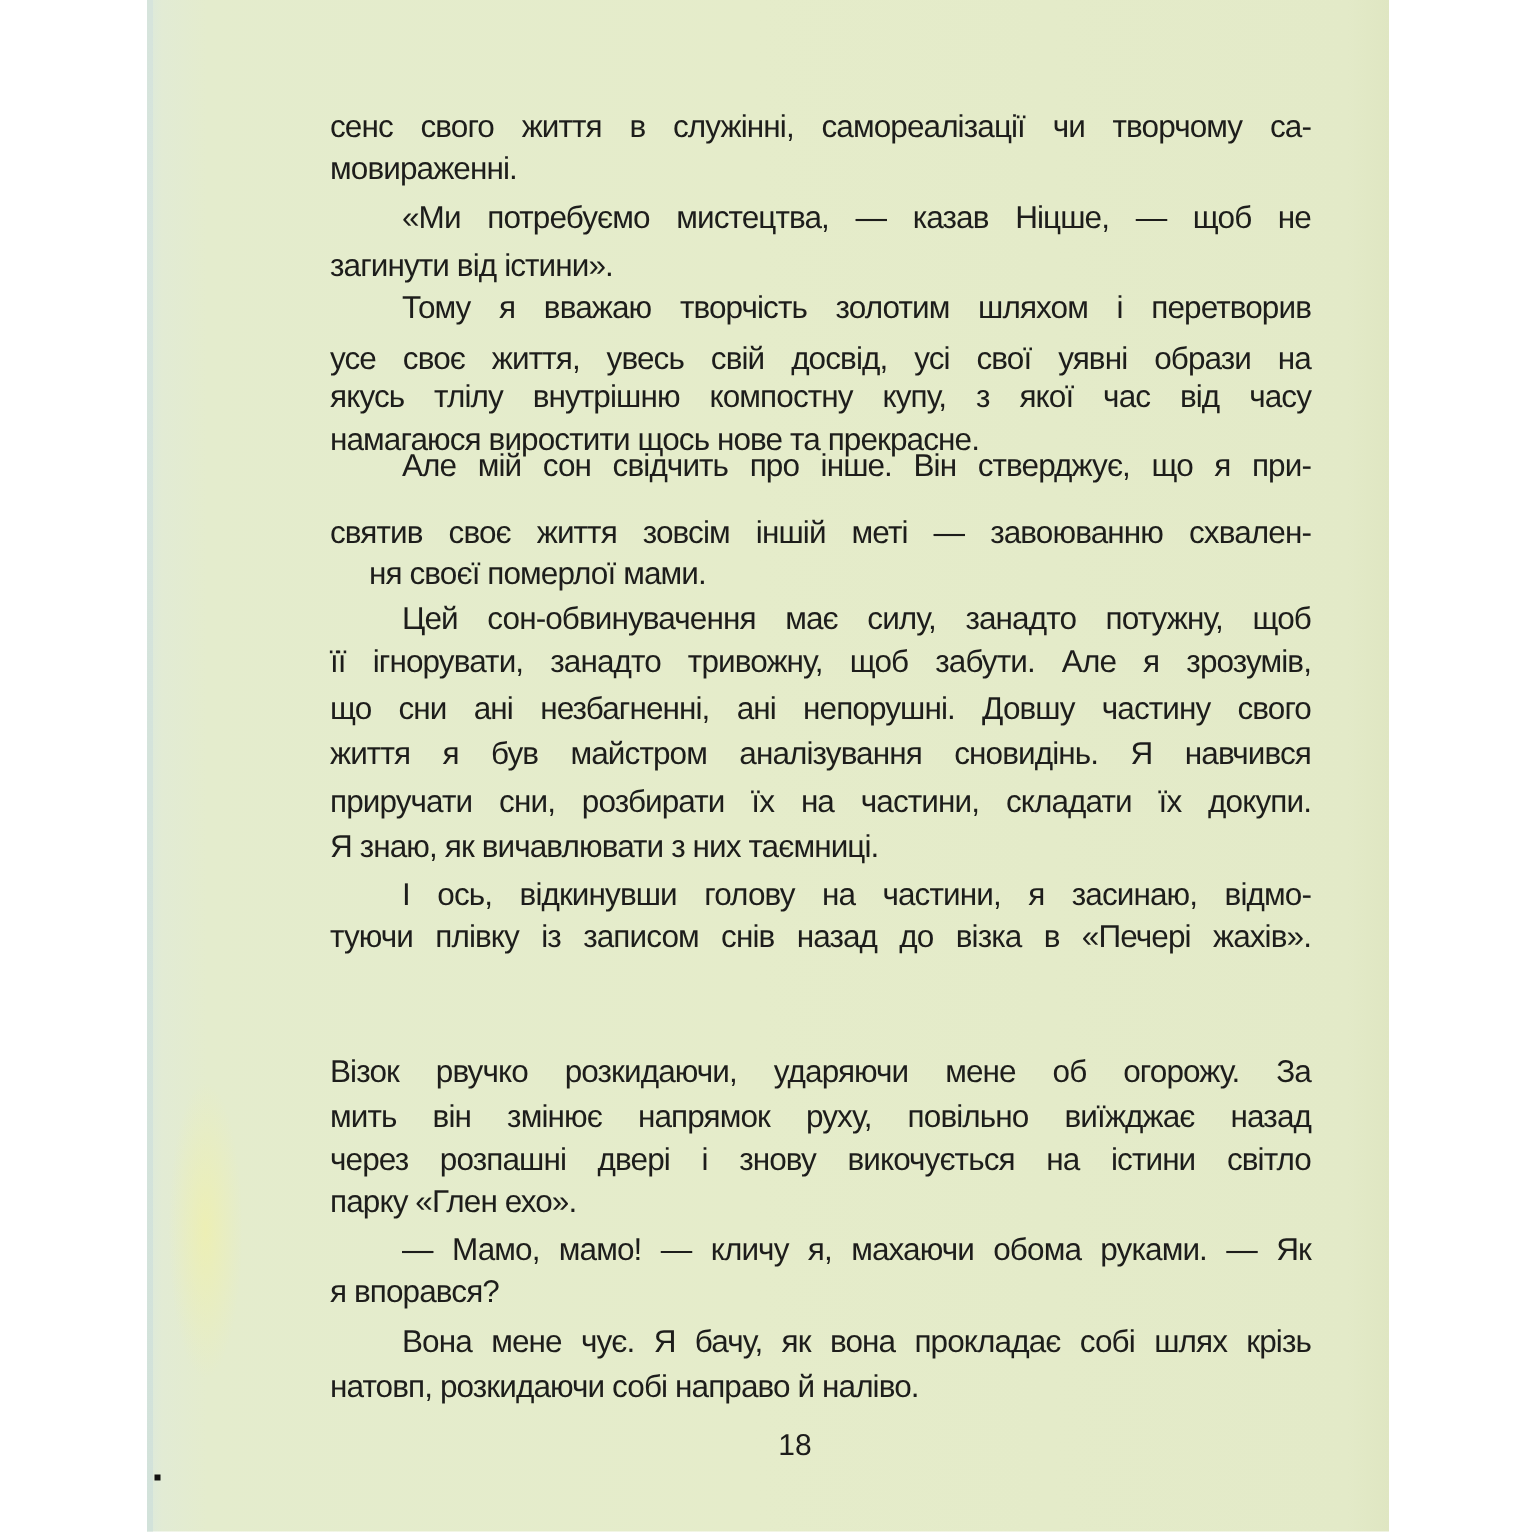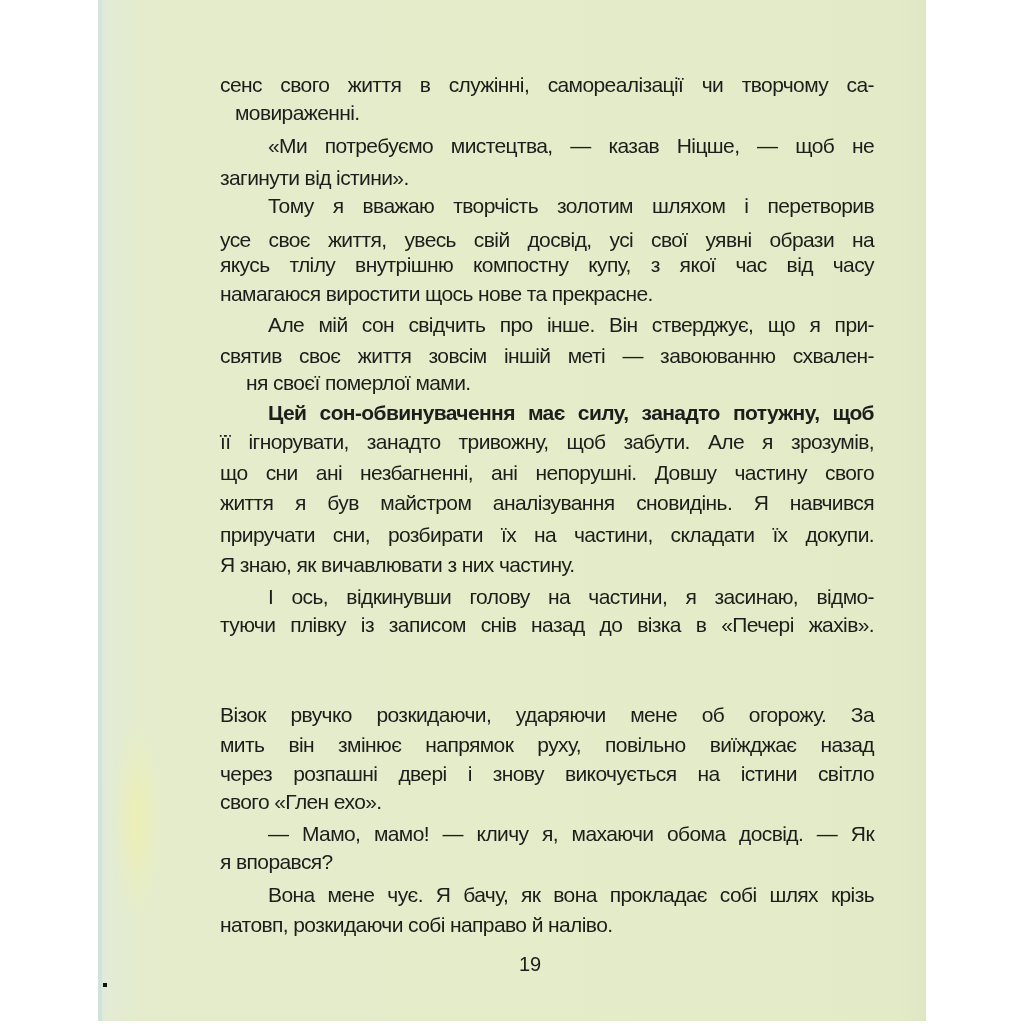--- a/index.html
+++ b/index.html
@@ -92,7 +92,7 @@
 
 <div class="text" id="body-text">
     <div class="line" style="top: 70px;"><span style="white-space: nowrap; word-spacing: 0px;">сенс свого життя в служінні, самореалізації чи творчому са-</span></div>
-    <div class="line last" style="top: 98px;"><span style="white-space: nowrap; margin-left: 15px;">мовираженні.</span></div>
+    <div class="line last" style="top: 98px;"><span style="white-space: nowrap;">мовираженні.</span></div>
     <div class="line indent" style="top: 131px;"><span style="white-space: nowrap; word-spacing: 0px;">«Ми потребуємо мистецтва, — казав Ніцше, — щоб не</span></div>
     <div class="line last" style="top: 163px;"><span style="white-space: nowrap;">загинути від істини».</span></div>
     <div class="line indent" style="top: 191px;"><span style="white-space: nowrap; word-spacing: 0px;">Тому я вважаю творчість золотим шляхом і перетворив</span></div>

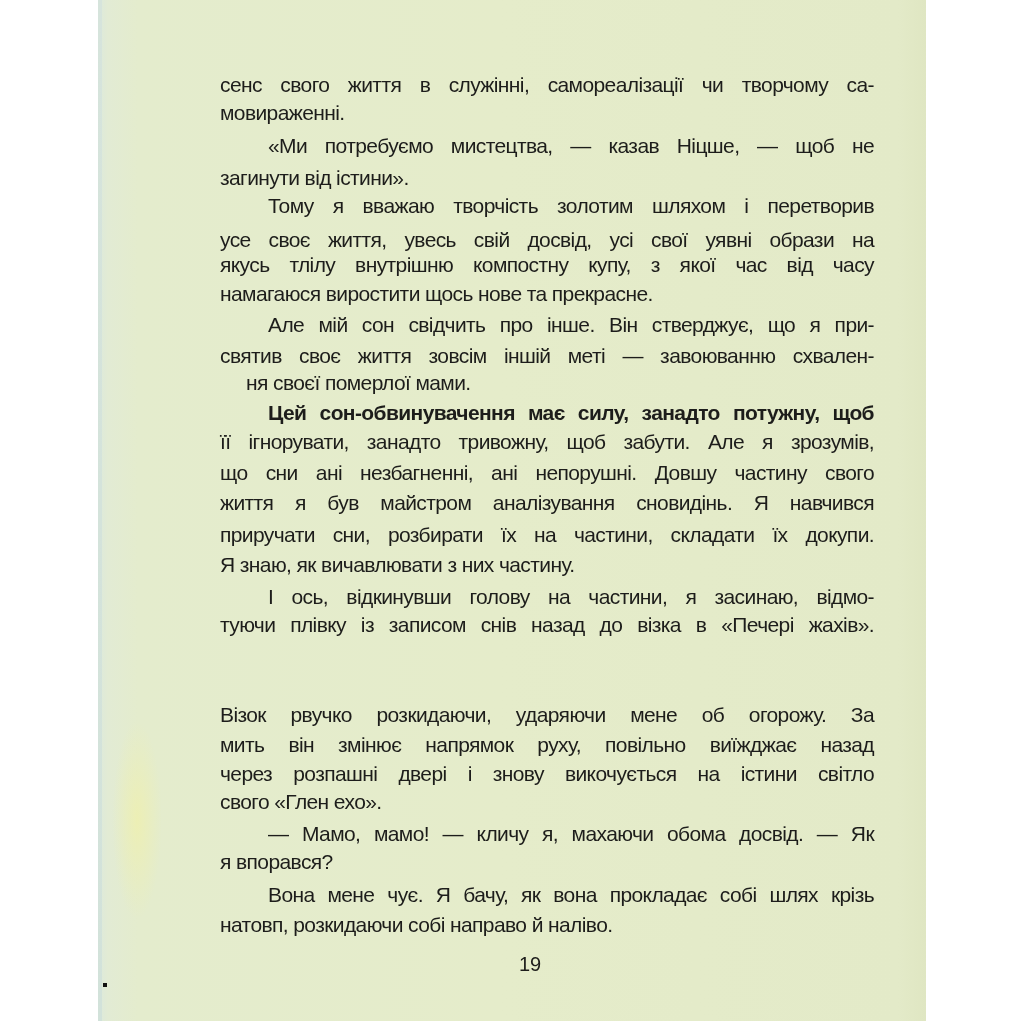--- a/index.html
+++ b/index.html
@@ -99,7 +99,7 @@
     <div class="line" style="top: 225px;"><span style="white-space: nowrap; word-spacing: 0px;">усе своє життя, увесь свій досвід, усі свої уявні образи на</span></div>
     <div class="line" style="top: 250px;"><span style="white-space: nowrap; word-spacing: 0px;">якусь тлілу внутрішню компостну купу, з якої час від часу</span></div>
     <div class="line last" style="top: 279px;"><span style="white-space: nowrap;">намагаюся виростити щось нове та прекрасне.</span></div>
-    <div class="line indent" style="top: 310px;"><span style="white-space: nowrap; word-spacing: 0px;">Але мій сон свідчить про інше. Він стверджує, що я при-</span></div>
+    <div class="line indent" style="top: 296px;"><span style="white-space: nowrap; word-spacing: 0px;">Але мій сон свідчить про інше. Він стверджує, що я при-</span></div>
     <div class="line" style="top: 341px;"><span style="white-space: nowrap; word-spacing: 0px;">святив своє життя зовсім іншій меті — завоюванню схвален-</span></div>
     <div class="line last" style="top: 368px;"><span style="white-space: nowrap; margin-left: 26px;">ня своєї померлої мами.</span></div>
     <div class="line indent" style="top: 398px;"><span style="white-space: nowrap; word-spacing: 0px; font-weight: bold;">Цей сон-обвинувачення має силу, занадто потужну, щоб</span></div>

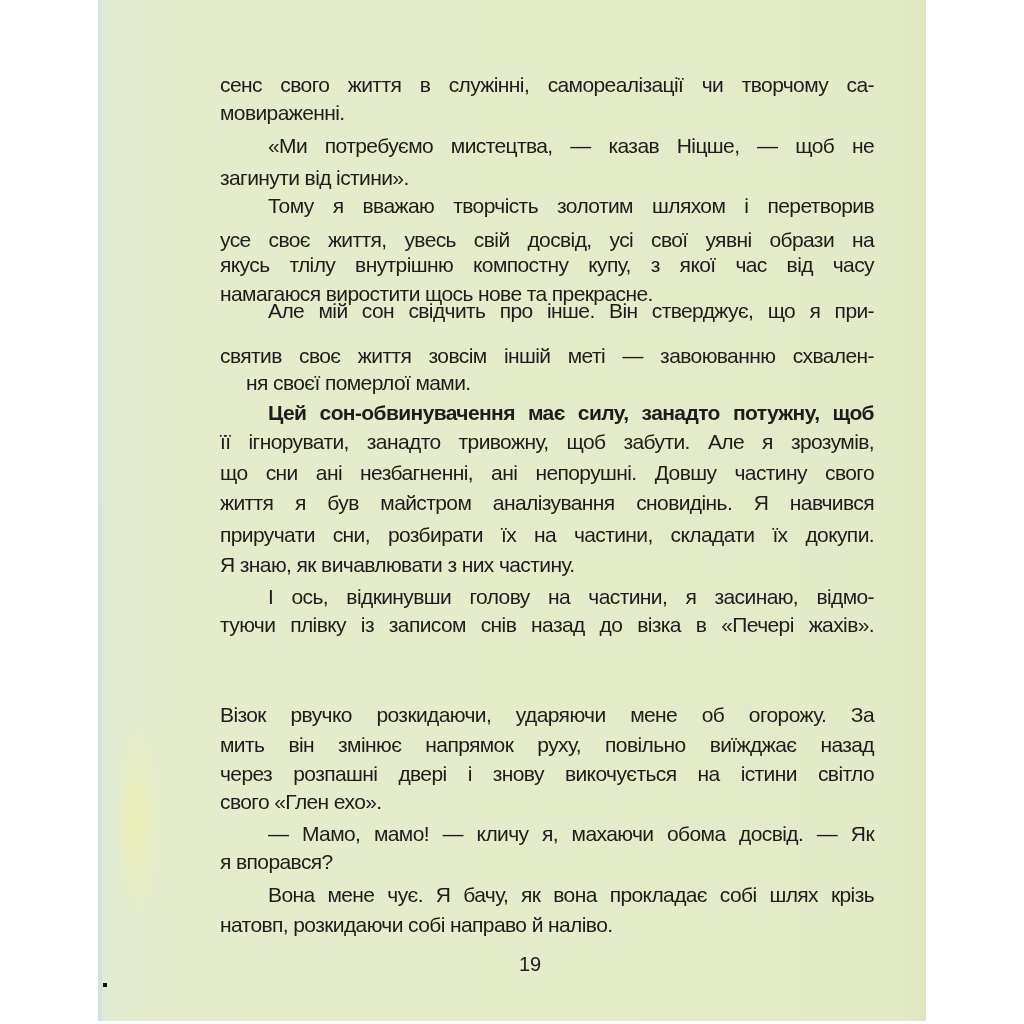--- a/index.html
+++ b/index.html
@@ -102,7 +102,7 @@
     <div class="line indent" style="top: 296px;"><span style="white-space: nowrap; word-spacing: 0px;">Але мій сон свідчить про інше. Він стверджує, що я при-</span></div>
     <div class="line" style="top: 341px;"><span style="white-space: nowrap; word-spacing: 0px;">святив своє життя зовсім іншій меті — завоюванню схвален-</span></div>
     <div class="line last" style="top: 368px;"><span style="white-space: nowrap; margin-left: 26px;">ня своєї померлої мами.</span></div>
-    <div class="line indent" style="top: 398px;"><span style="white-space: nowrap; word-spacing: 0px; font-weight: bold;">Цей сон-обвинувачення має силу, занадто потужну, щоб</span></div>
+    <div class="line indent" style="top: 398px;"><span style="white-space: nowrap; word-spacing: 0px;">Цей сон-обвинувачення має силу, занадто потужну, щоб</span></div>
     <div class="line" style="top: 427px;"><span style="white-space: nowrap; word-spacing: 0px;">її ігнорувати, занадто тривожну, щоб забути. Але я зрозумів,</span></div>
     <div class="line" style="top: 458px;"><span style="white-space: nowrap; word-spacing: 0px; margin-top: 28px;">що сни ані незбагненні, ані непорушні. Довшу частину свого</span></div>
     <div class="line" style="top: 488px;"><span style="white-space: nowrap; word-spacing: 0px; margin-top: 12px;">життя я був майстром аналізування сновидінь. Я навчився</span></div>

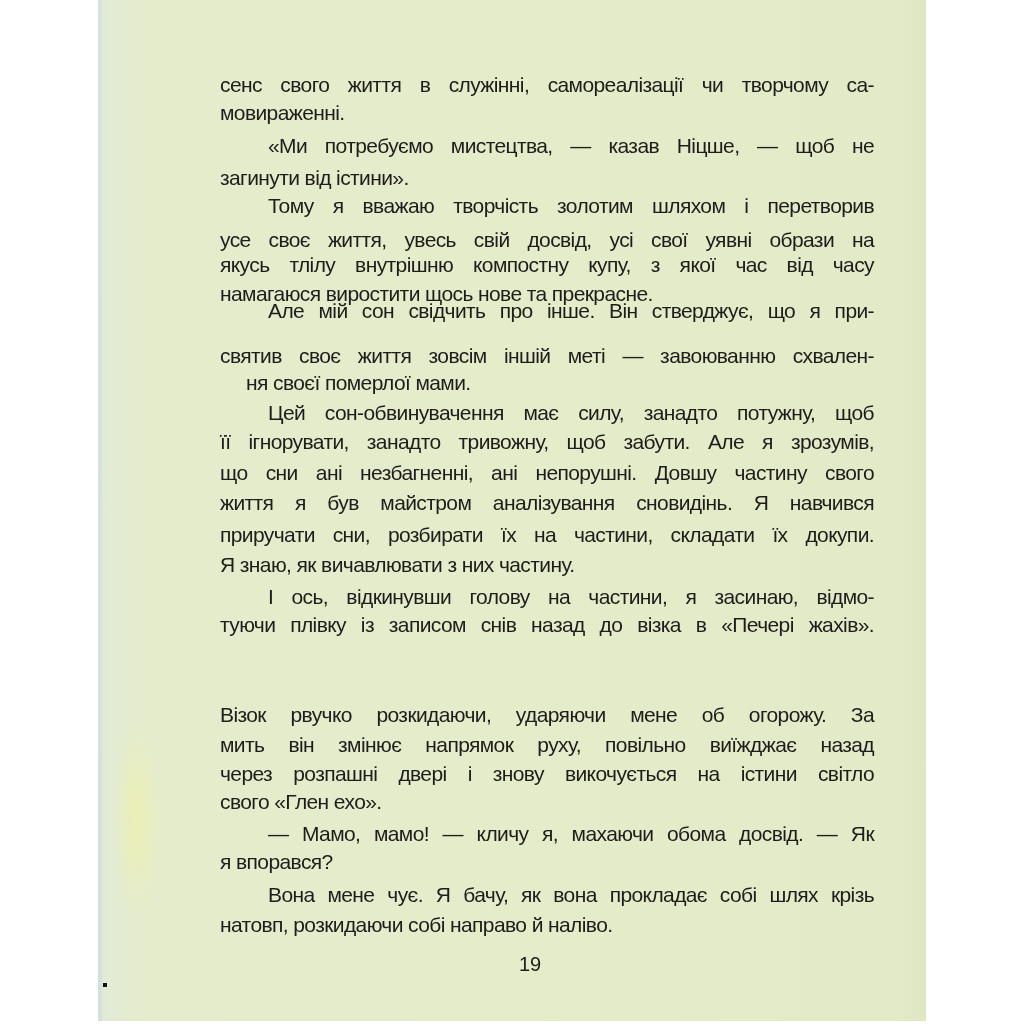--- a/index.html
+++ b/index.html
@@ -107,7 +107,7 @@
     <div class="line" style="top: 458px;"><span style="white-space: nowrap; word-spacing: 0px; margin-top: 28px;">що сни ані незбагненні, ані непорушні. Довшу частину свого</span></div>
     <div class="line" style="top: 488px;"><span style="white-space: nowrap; word-spacing: 0px; margin-top: 12px;">життя я був майстром аналізування сновидінь. Я навчився</span></div>
     <div class="line" style="top: 520px;"><span style="white-space: nowrap; word-spacing: 0px;">приручати сни, розбирати їх на частини, складати їх докупи.</span></div>
-    <div class="line last" style="top: 550px;"><span style="white-space: nowrap;">Я знаю, як вичавлювати з них частину.</span></div>
+    <div class="line last" style="top: 550px;"><span style="white-space: nowrap;">Я знаю, як вичавлювати з них таємниці.</span></div>
     <div class="line indent" style="top: 582px;"><span style="white-space: nowrap; word-spacing: 0px;">І ось, відкинувши голову на частини, я засинаю, відмо-</span></div>
     <div class="line" style="top: 610px;"><span style="white-space: nowrap; word-spacing: 0px;">туючи плівку із записом снів назад до візка в «Печері жахів».</span></div>
     <div class="line" style="top: 700px;"><span style="white-space: nowrap; word-spacing: 0px;">Візок рвучко розкидаючи, ударяючи мене об огорожу. За</span></div>

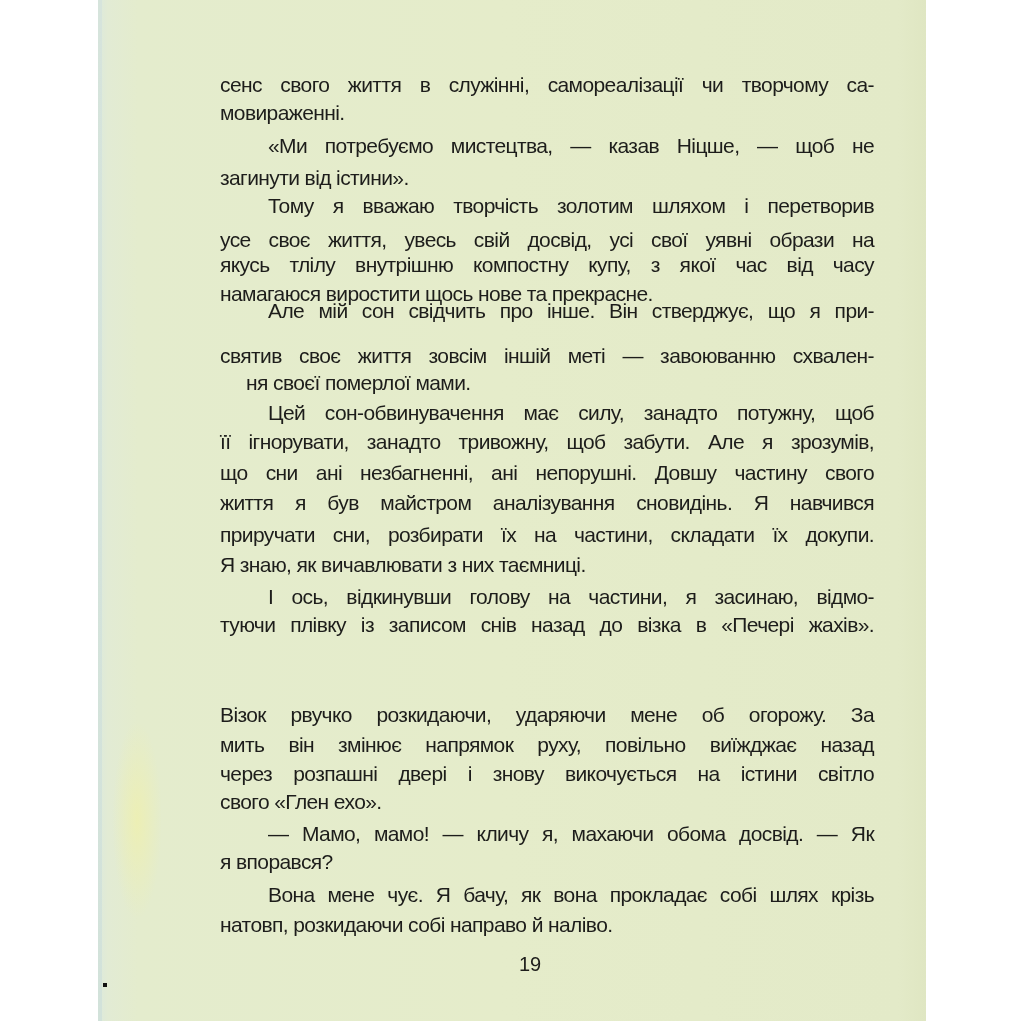--- a/index.html
+++ b/index.html
@@ -113,7 +113,7 @@
     <div class="line" style="top: 700px;"><span style="white-space: nowrap; word-spacing: 0px;">Візок рвучко розкидаючи, ударяючи мене об огорожу. За</span></div>
     <div class="line" style="top: 730px;"><span style="white-space: nowrap; word-spacing: 0px;">мить він змінює напрямок руху, повільно виїжджає назад</span></div>
     <div class="line" style="top: 759px;"><span style="white-space: nowrap; word-spacing: 0px;">через розпашні двері і знову викочується на істини світло</span></div>
-    <div class="line last" style="top: 787px;"><span style="white-space: nowrap;">свого «Глен ехо».</span></div>
+    <div class="line last" style="top: 787px;"><span style="white-space: nowrap;">парку «Глен ехо».</span></div>
     <div class="line indent" style="top: 819px;"><span style="white-space: nowrap; word-spacing: 0px;">— Мамо, мамо! — кличу я, махаючи обома досвід. — Як</span></div>
     <div class="line last" style="top: 847px;"><span style="white-space: nowrap;">я впорався?</span></div>
     <div class="line indent" style="top: 880px;"><span style="white-space: nowrap; word-spacing: 0px;">Вона мене чує. Я бачу, як вона прокладає собі шлях крізь</span></div>

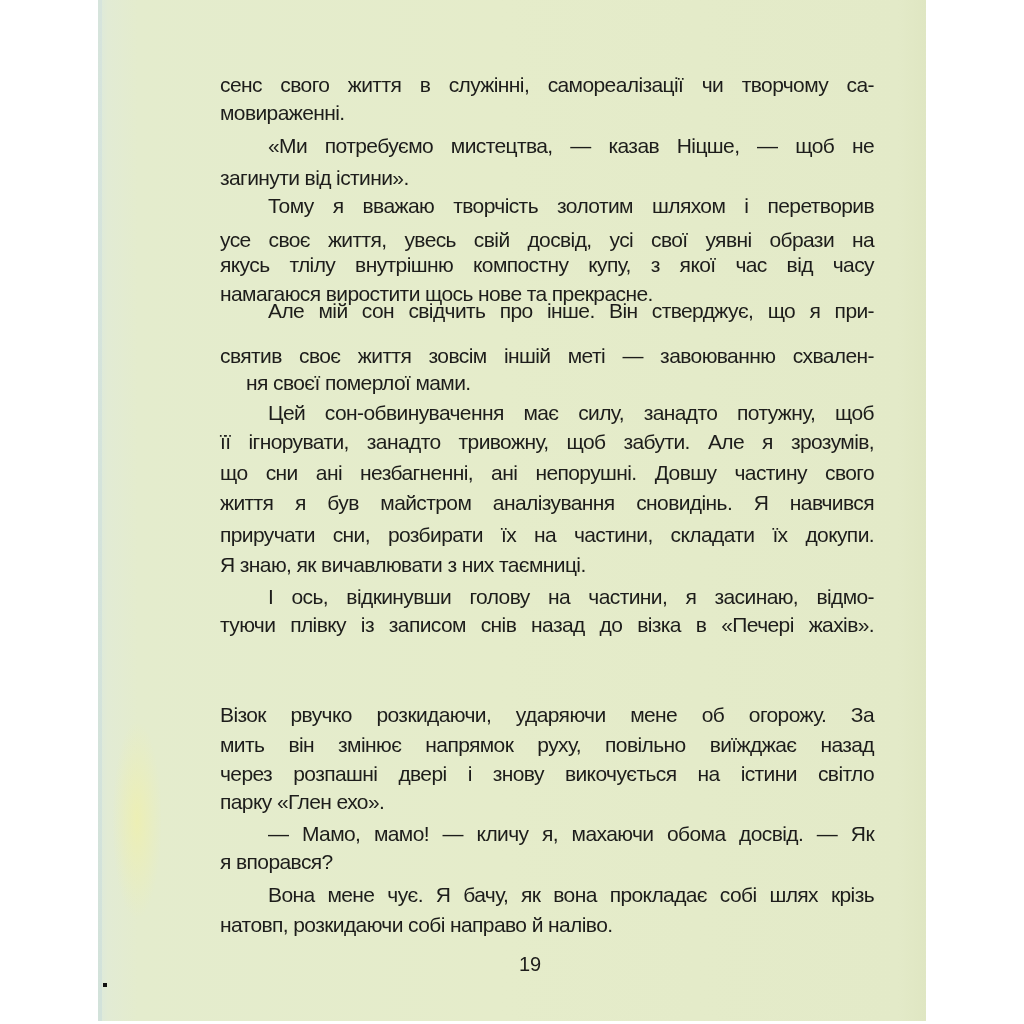--- a/index.html
+++ b/index.html
@@ -114,7 +114,7 @@
     <div class="line" style="top: 730px;"><span style="white-space: nowrap; word-spacing: 0px;">мить він змінює напрямок руху, повільно виїжджає назад</span></div>
     <div class="line" style="top: 759px;"><span style="white-space: nowrap; word-spacing: 0px;">через розпашні двері і знову викочується на істини світло</span></div>
     <div class="line last" style="top: 787px;"><span style="white-space: nowrap;">парку «Глен ехо».</span></div>
-    <div class="line indent" style="top: 819px;"><span style="white-space: nowrap; word-spacing: 0px;">— Мамо, мамо! — кличу я, махаючи обома досвід. — Як</span></div>
+    <div class="line indent" style="top: 819px;"><span style="white-space: nowrap; word-spacing: 0px;">— Мамо, мамо! — кличу я, махаючи обома руками. — Як</span></div>
     <div class="line last" style="top: 847px;"><span style="white-space: nowrap;">я впорався?</span></div>
     <div class="line indent" style="top: 880px;"><span style="white-space: nowrap; word-spacing: 0px;">Вона мене чує. Я бачу, як вона прокладає собі шлях крізь</span></div>
     <div class="line last" style="top: 910px;"><span style="white-space: nowrap;">натовп, розкидаючи собі направо й наліво.</span></div>

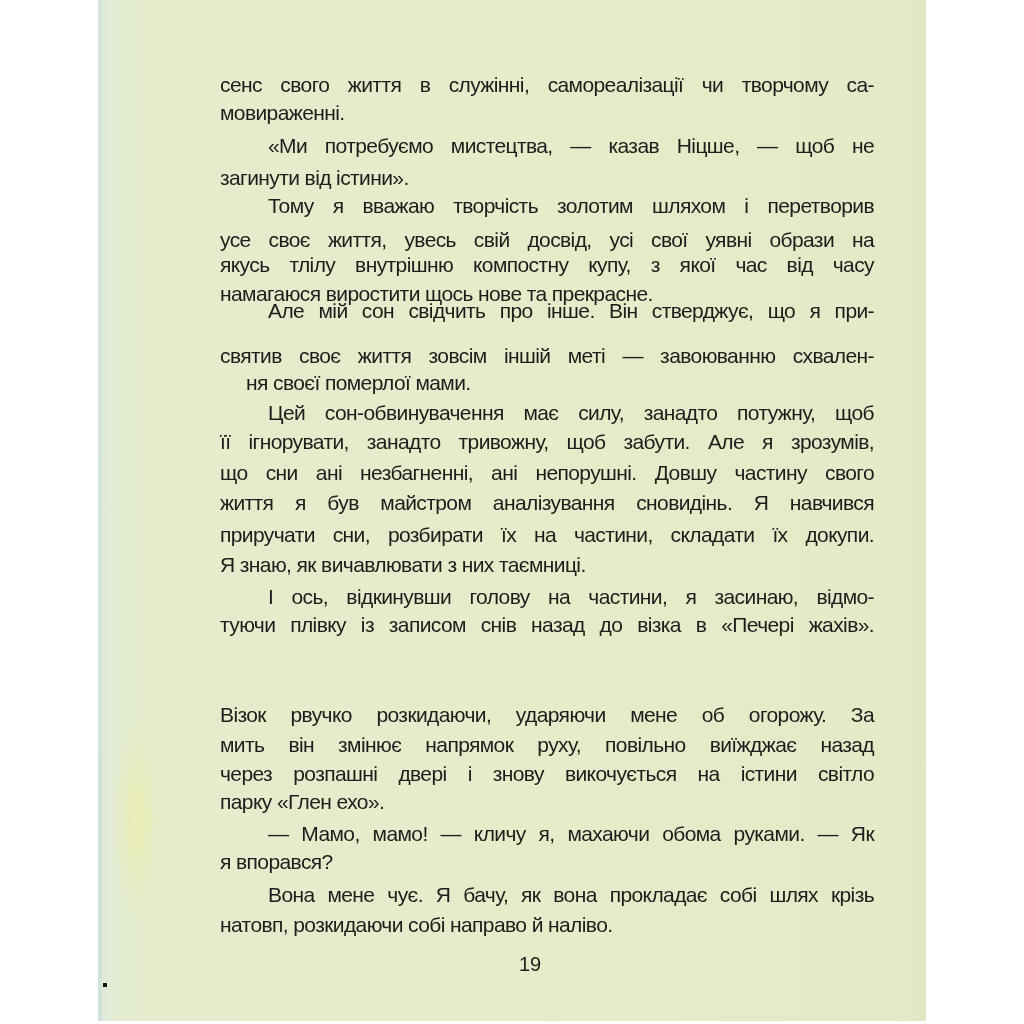--- a/index.html
+++ b/index.html
@@ -120,6 +120,6 @@
     <div class="line last" style="top: 910px;"><span style="white-space: nowrap;">натовп, розкидаючи собі направо й наліво.</span></div>
   </div>
 
-<div class="page-number">19</div>
+<div class="page-number">18</div>
 
 </body></html>

